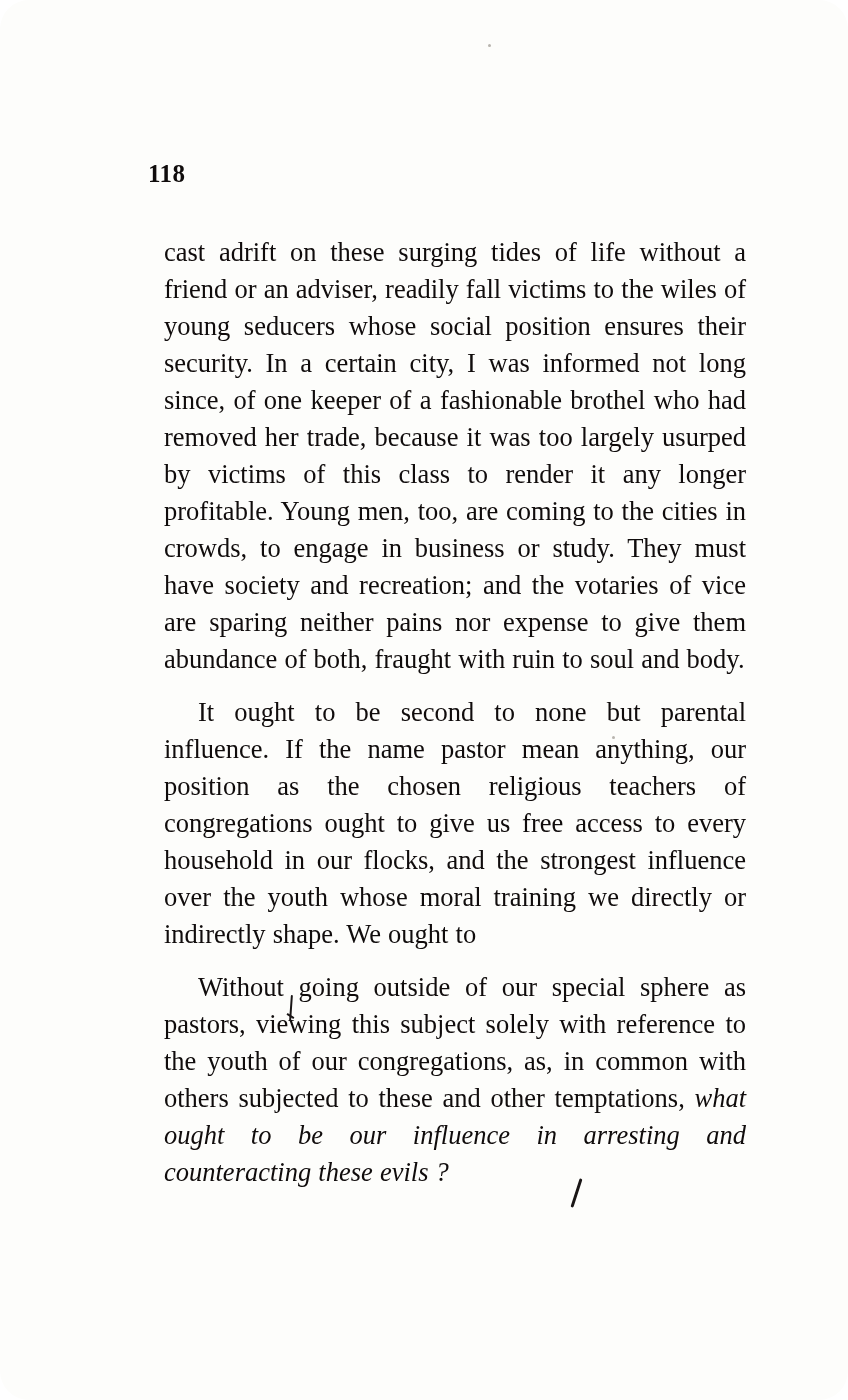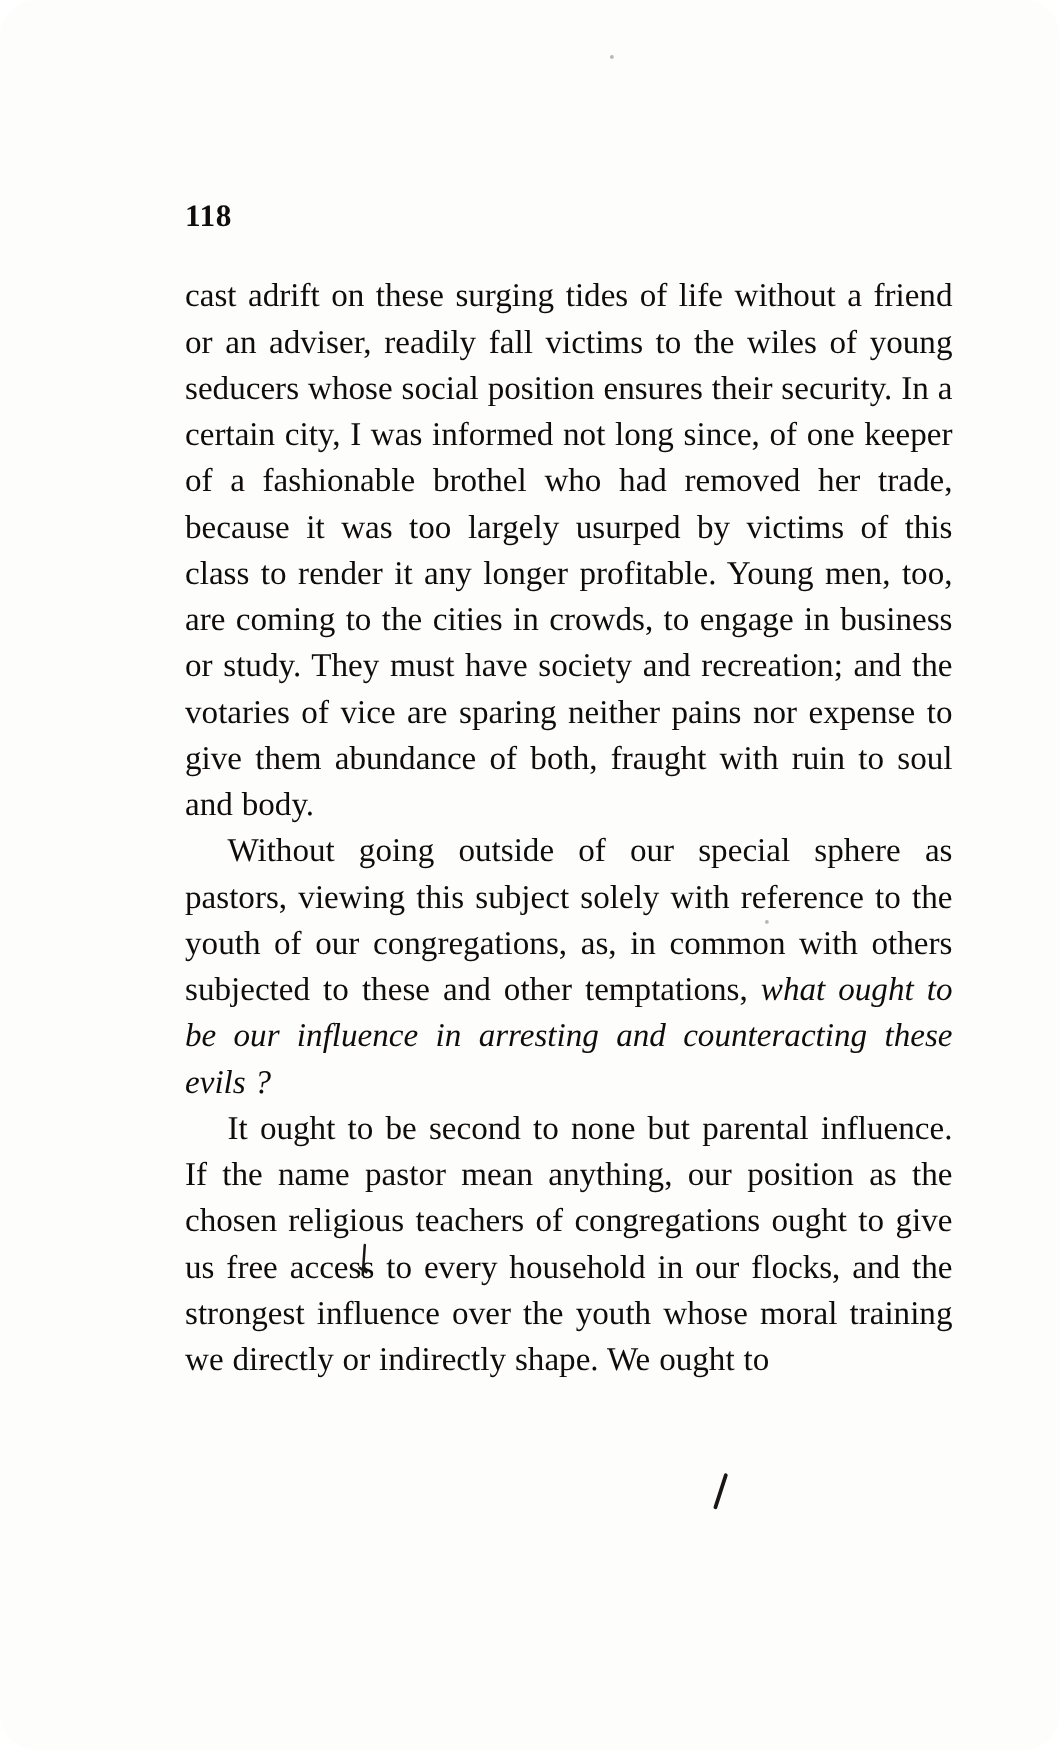--- a/index.html
+++ b/index.html
@@ -61,7 +61,7 @@
     width: 614px;
   }
   .para {
-    margin: 0;
+    margin: 16px;
     font-size: 26.5px;
     line-height: 37px;
     text-align: justify;

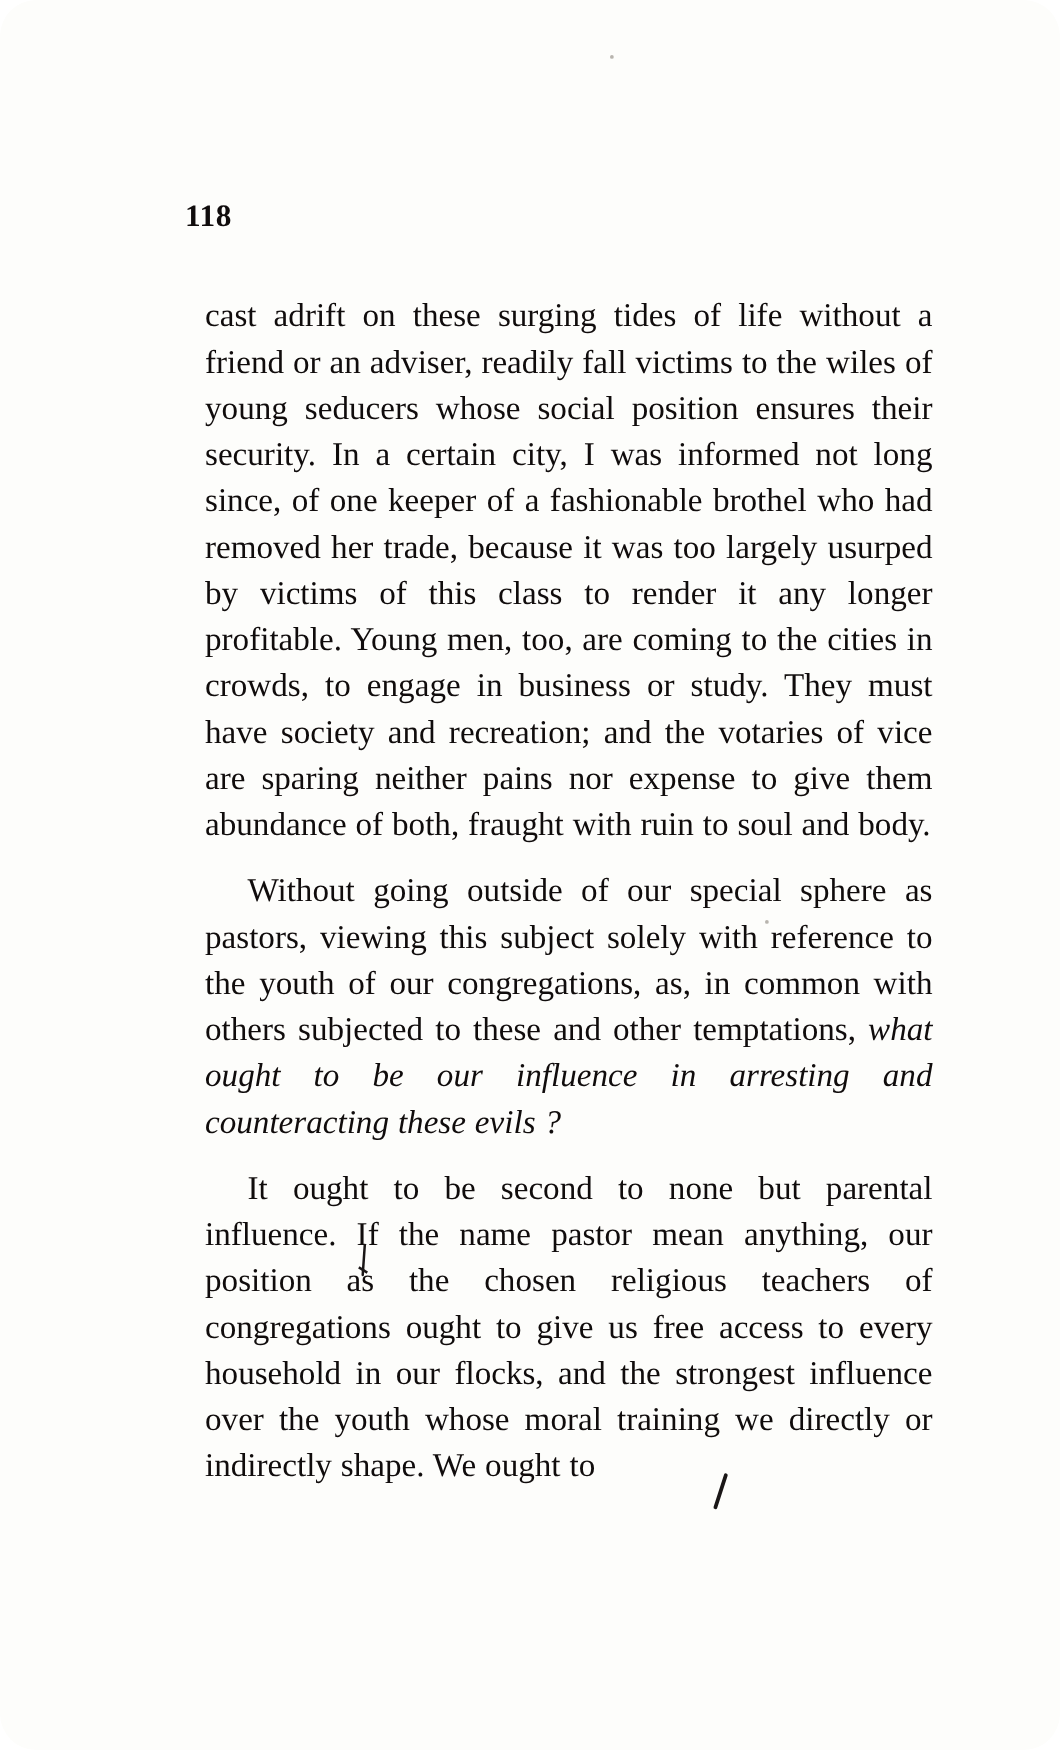--- a/index.html
+++ b/index.html
@@ -122,8 +122,8 @@
 
   <div class="body-text">
     <p class="para">cast adrift on these surging tides of life without a friend or an adviser, readily fall victims to the wiles of young seducers whose social position ensures their security.   In a certain city, I was informed not long since, of one keeper of a fashionable brothel who had removed her trade, because it was too largely usurped by victims of this class to render it any longer profitable. Young men, too, are coming to the cities in crowds, to engage in business or study.   They must have society and recreation; and the votaries of vice are sparing neither pains nor expense to give them abundance of both, fraught with ruin to soul and body.</p>
+    <p class="para indent">It ought to be second to none but parental influence. If the name pastor mean anything, our position as the chosen religious teachers of congregations ought to give us free access to every household in our flocks, and the strongest influence over the youth whose moral training we directly or indirectly shape.  We ought to</p>
     <p class="para indent"><span>Without going outside of our special sphere as pastors, viewing this subject solely with reference to the youth of our congregations, as, in common with others subjected to these and other temptations, </span><span class="ital">what ought to be our influence in arresting and counteracting these evils ?</span></p>
-    <p class="para indent">It ought to be second to none but parental influence. If the name pastor mean anything, our position as the chosen religious teachers of congregations ought to give us free access to every household in our flocks, and the strongest influence over the youth whose moral training we directly or indirectly shape.  We ought to</p>
   </div>
 
   <div class="stray-mark-1"></div>

